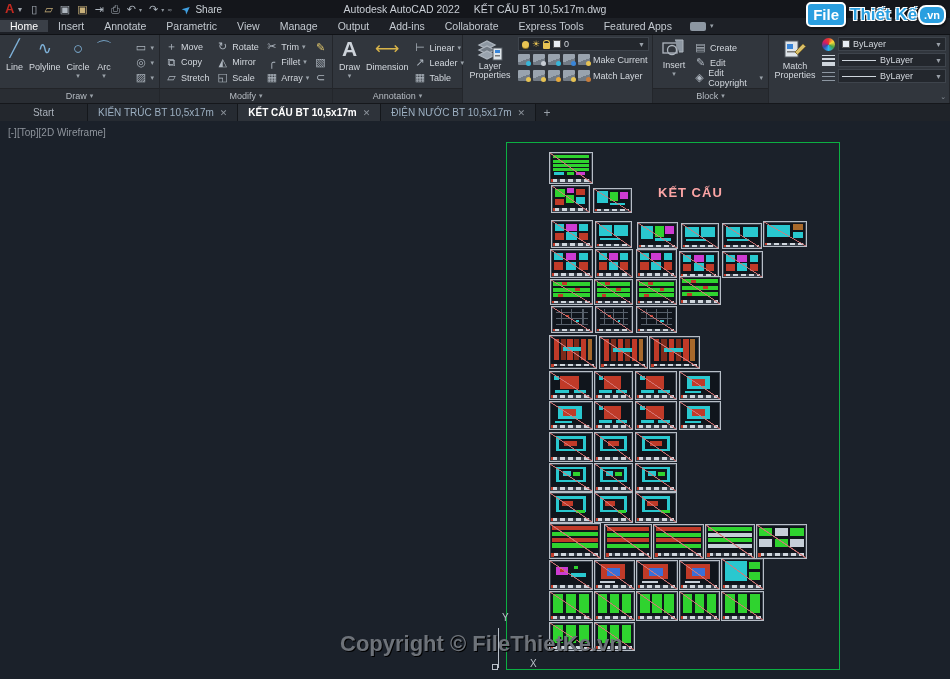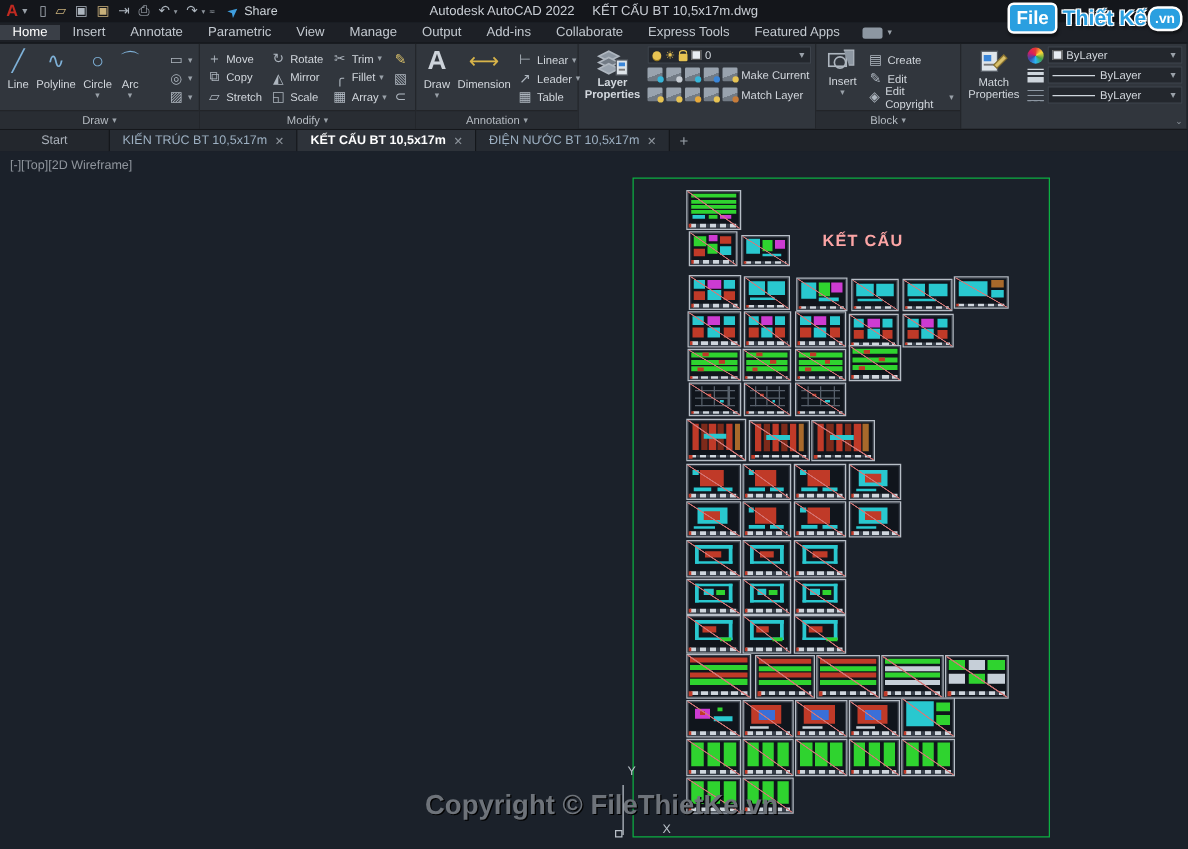--- a/index.html
+++ b/index.html
@@ -284,7 +284,7 @@
 
   <div class="panel" style="width:190px;">
     <div class="panel-body">
-      <div class="tool-big" style="width:48px;font-weight:bold;">
+      <div class="tool-big" style="width:48px;">
         <svg class="big-svg" width="26" height="24" viewBox="0 0 26 24">
           <g fill="none" stroke="#aeb6bf" stroke-width="1.3">
             <path d="M2 7 L10 3 L18 7 L10 11 Z" fill="#8d97a2"></path>

